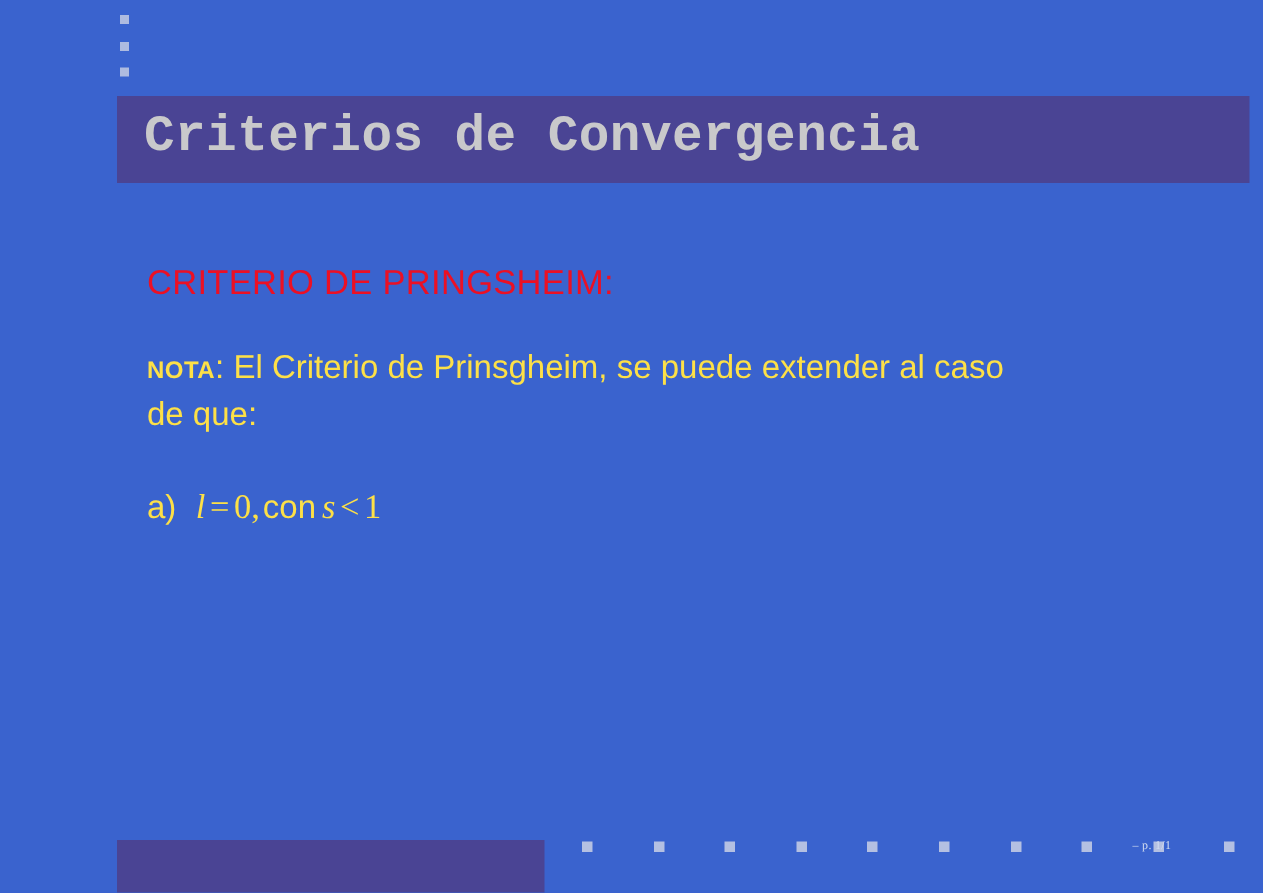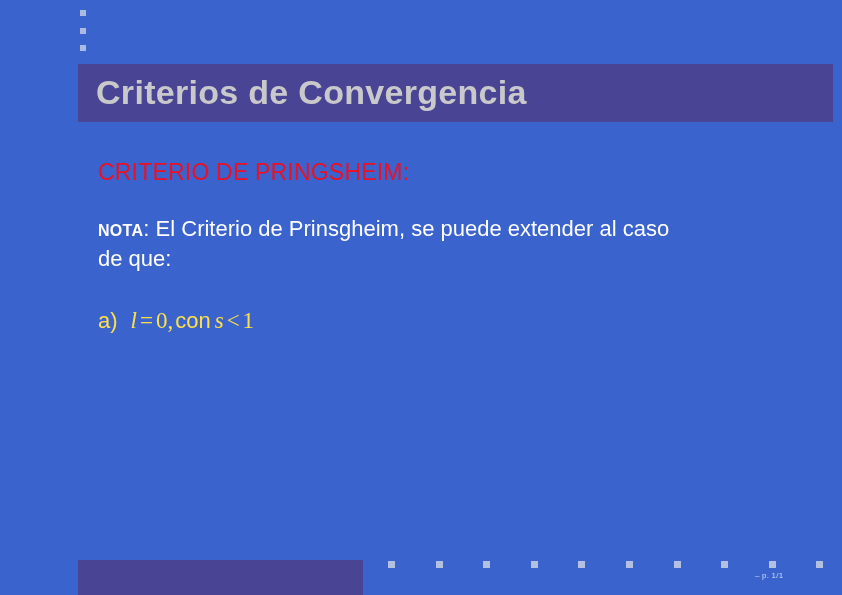--- a/index.html
+++ b/index.html
@@ -57,7 +57,7 @@
     left: 18px;
     top: 50%;
     transform: translateY(-52%);
-    font-family: Liberation Sans, sans-serif;
+    font-family: Liberation Mono, monospace;
     font-weight: bold;
     font-size: 34px;
     letter-spacing: 0.3px;

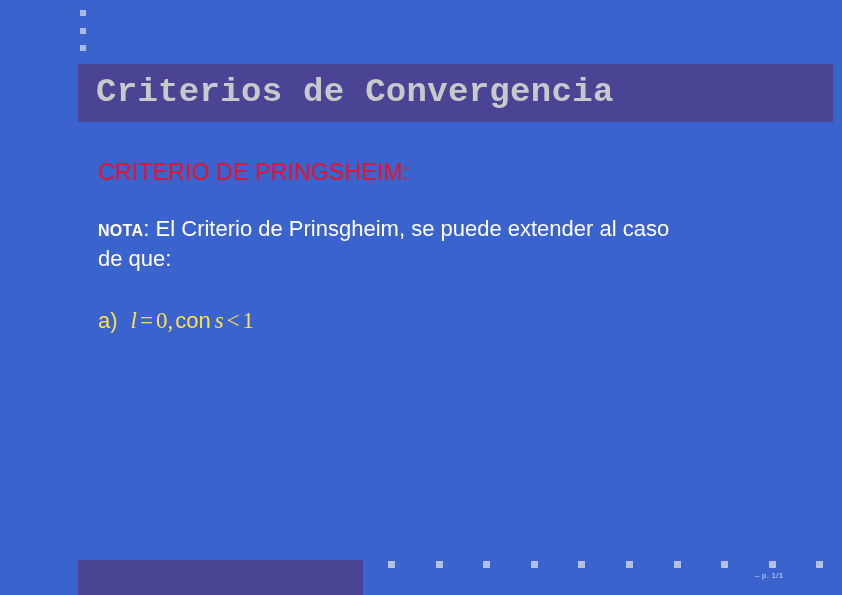--- a/index.html
+++ b/index.html
@@ -69,7 +69,7 @@
   #content {
     position: absolute;
     left: 98px;
-    top: 158px;
+    top: 174px;
     width: 700px;
   }
 

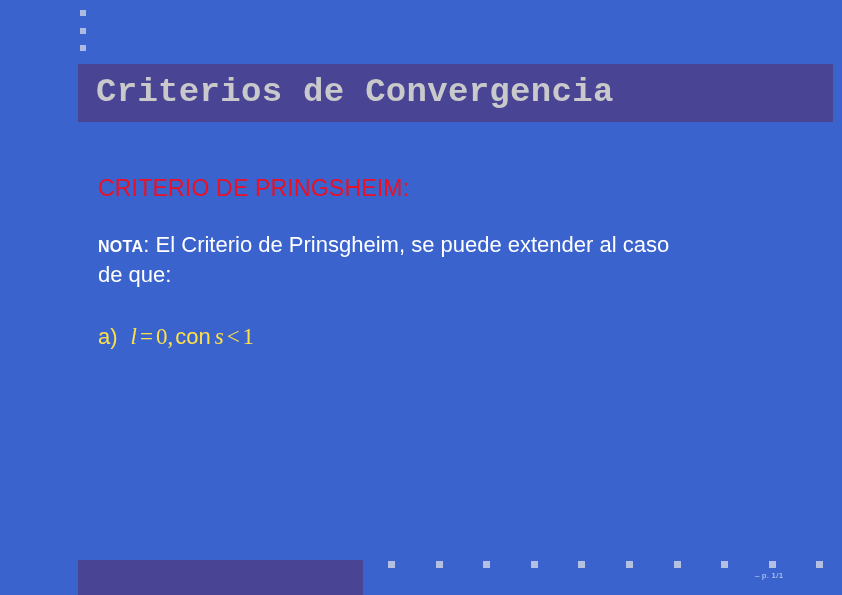--- a/index.html
+++ b/index.html
@@ -83,7 +83,7 @@
 
   #nota-block {
     margin-top: 29px;
-    color: #ffffff;
+    color: #fde047;
     font-size: 22px;
     line-height: 28px;
     width: 580px;

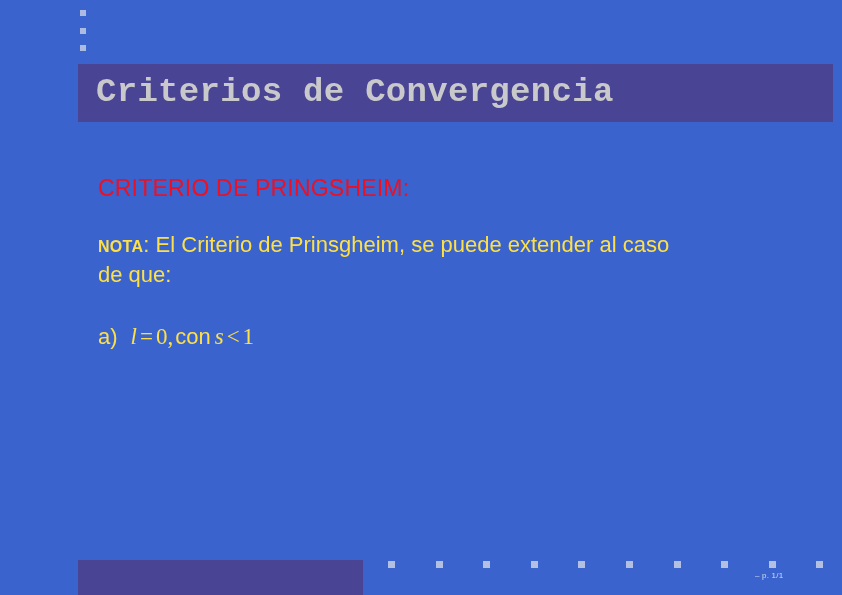--- a/index.html
+++ b/index.html
@@ -157,8 +157,8 @@
   #page-marker {
     position: absolute;
     left: 755px;
-    top: 571px;
-    font-family: Liberation Sans, sans-serif;
+    top: 559px;
+    font-family: Liberation Serif, serif;
     font-size: 8px;
     color: #d2dcf0;
     white-space: nowrap;

